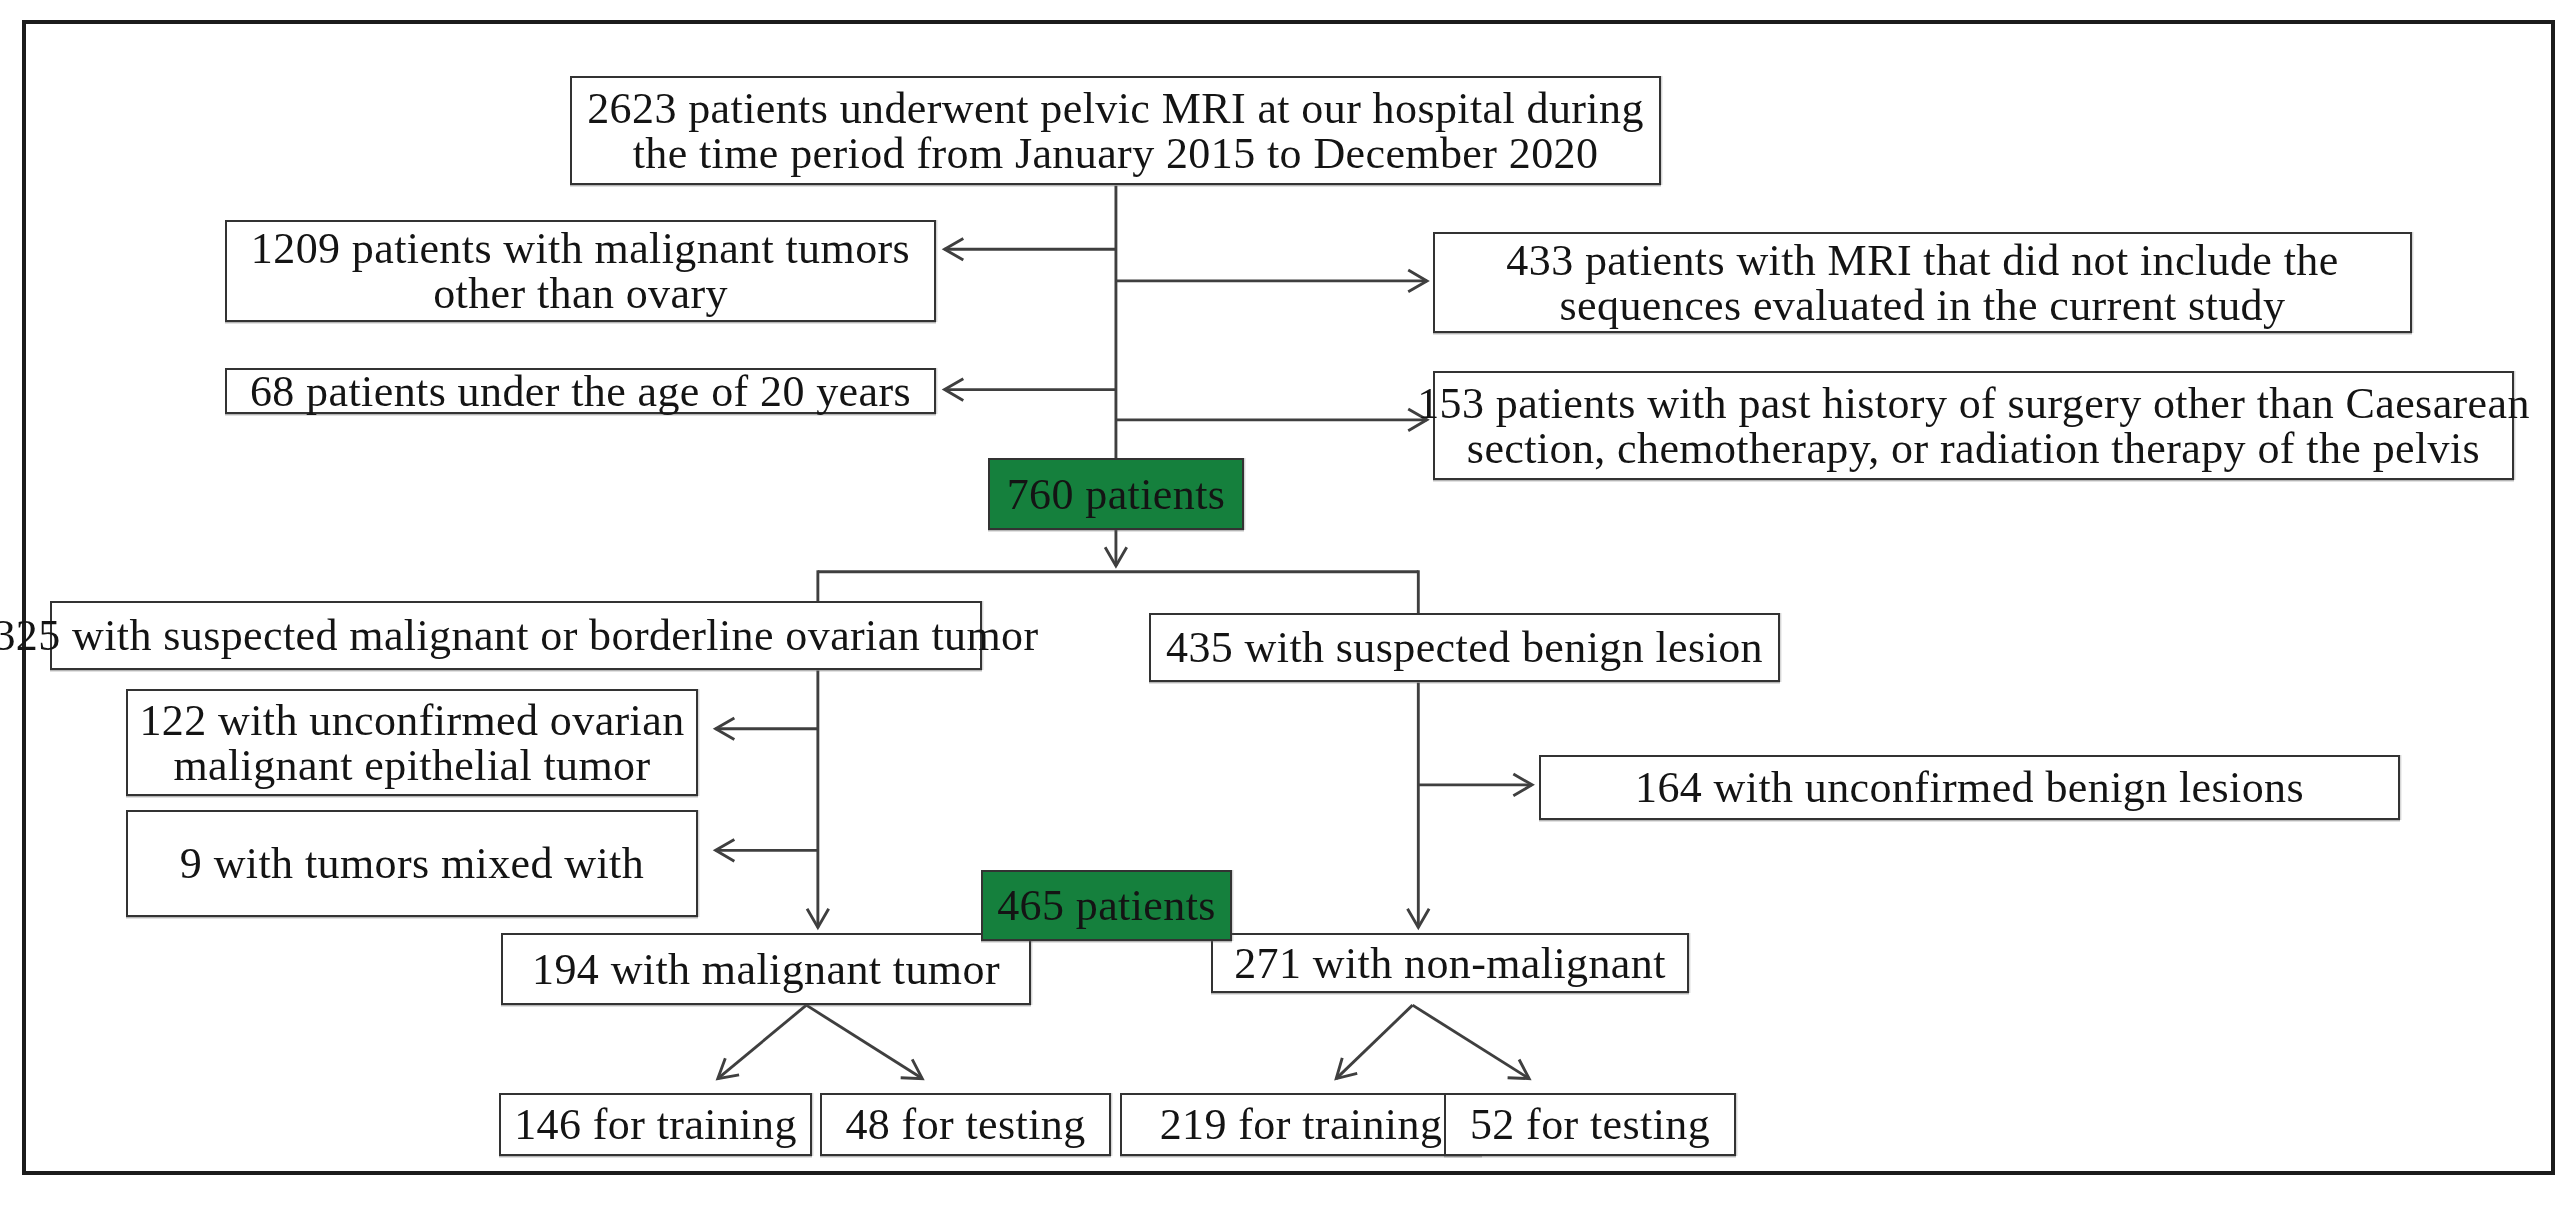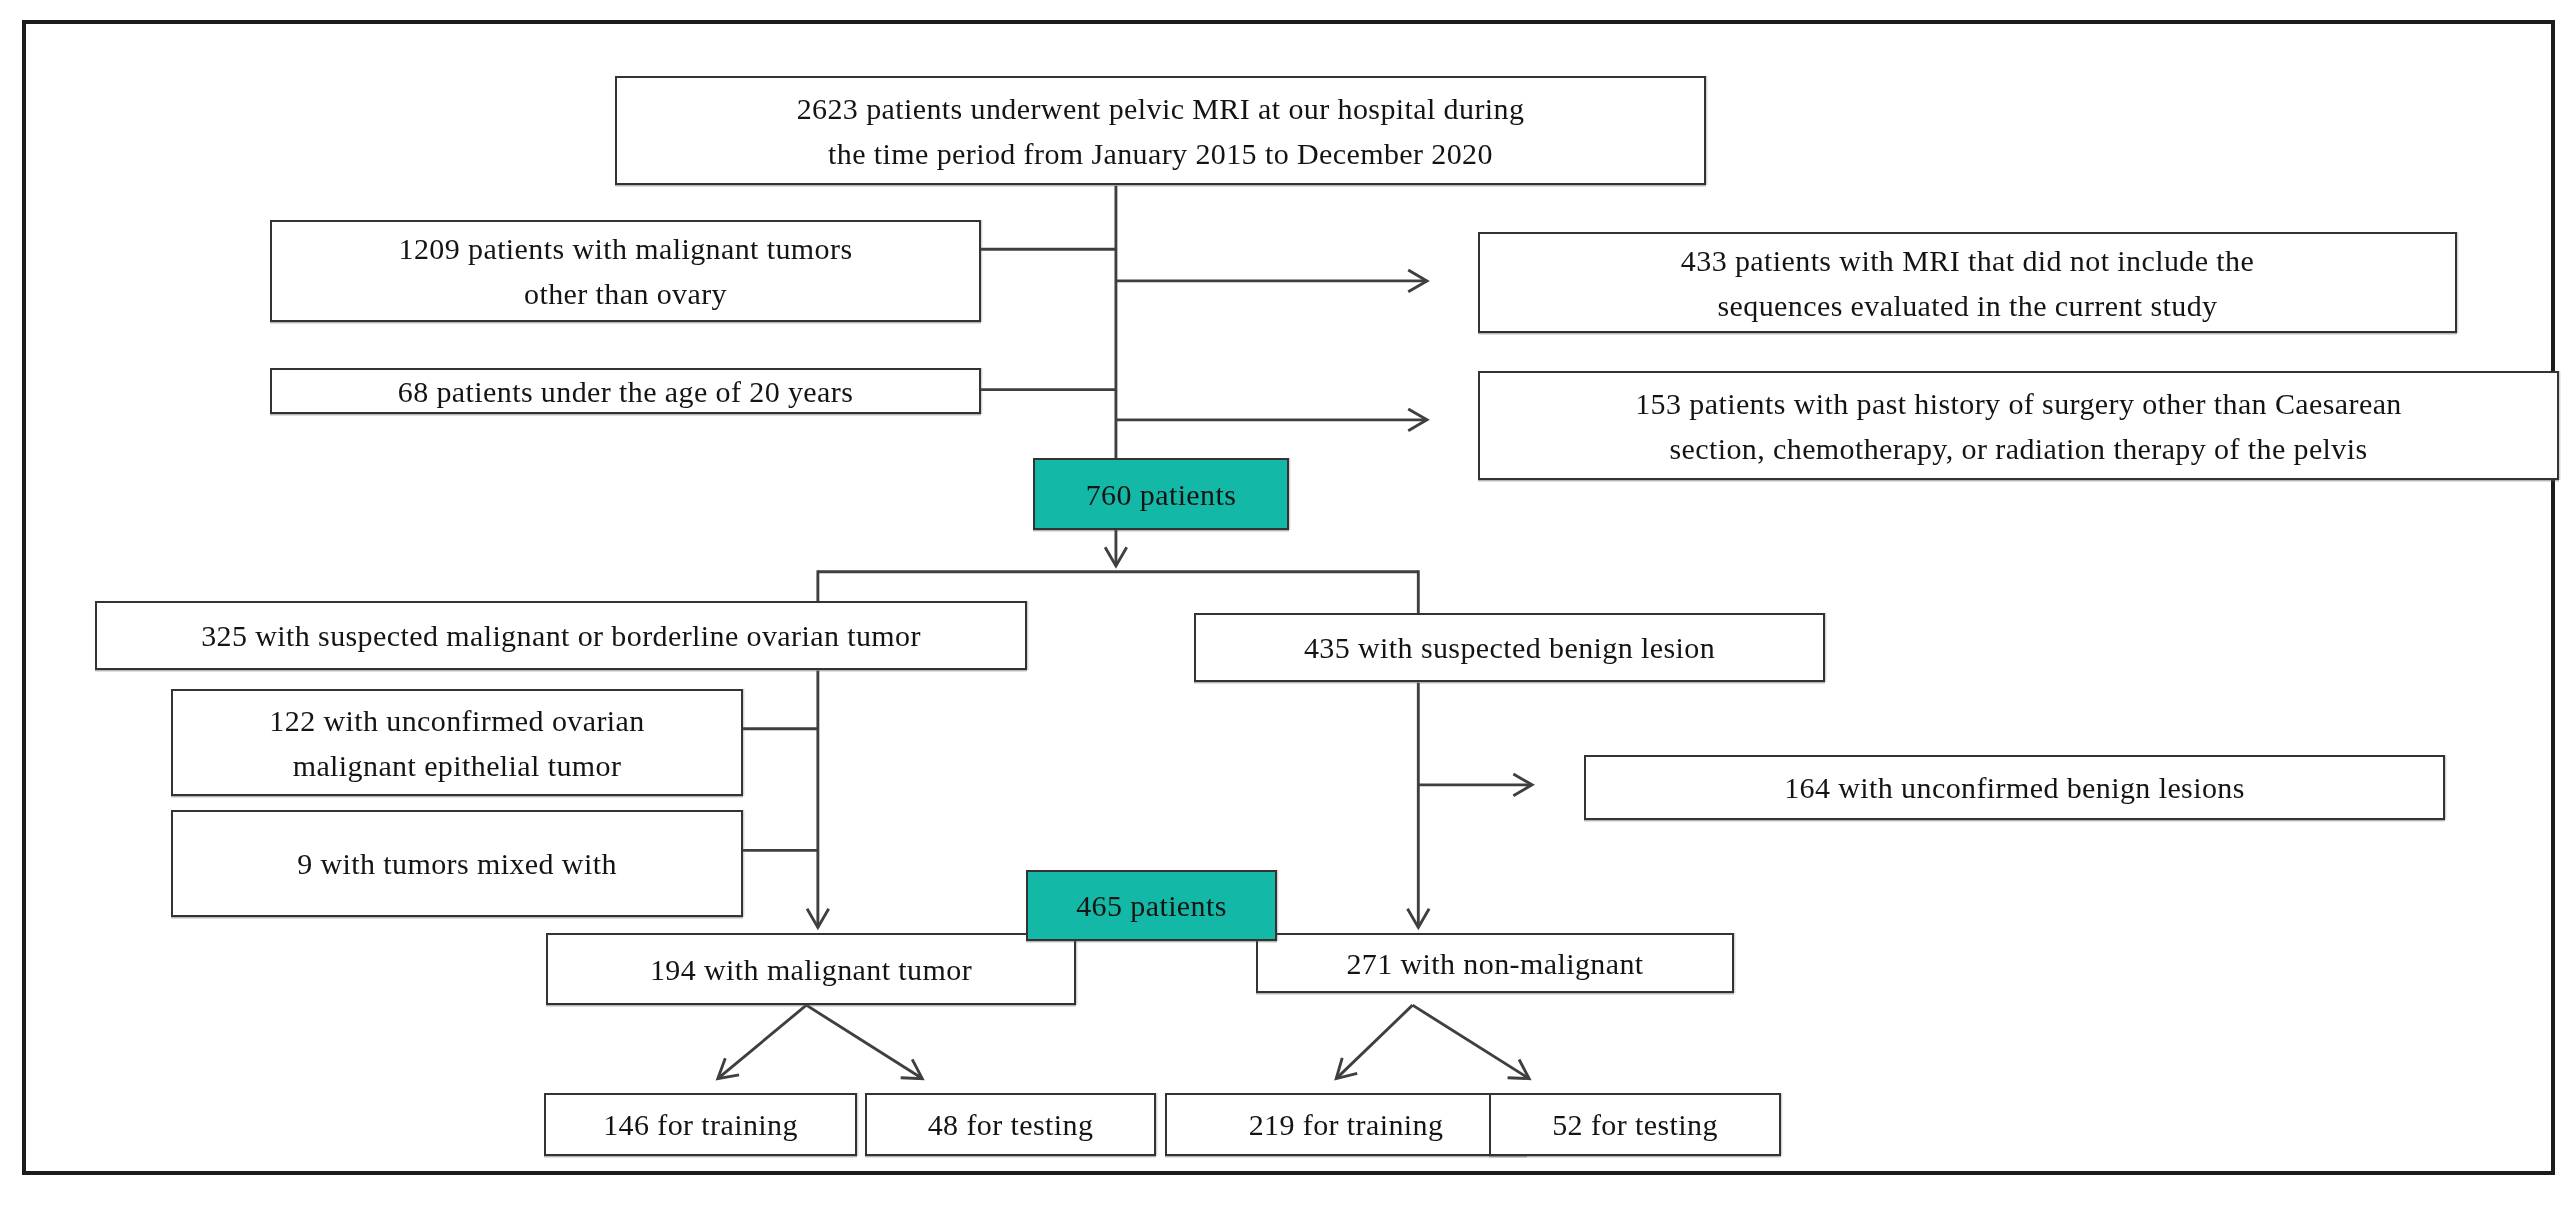--- a/index.html
+++ b/index.html
@@ -34,11 +34,10 @@
     flex-direction: column;
     justify-content: center;
     align-items: center;
-    font-size: 30px;
+    font-size: 44px;
     line-height: 45px;
     letter-spacing: 0.4px;
     box-shadow: 0 1.4px 0 rgba(90,90,90,0.45), 1.4px 0 0 rgba(90,90,90,0.25);
-    margin-left: 45px;
   }
   .box.shaded { background: #14b8a6; }
   .ln { white-space: nowrap; }

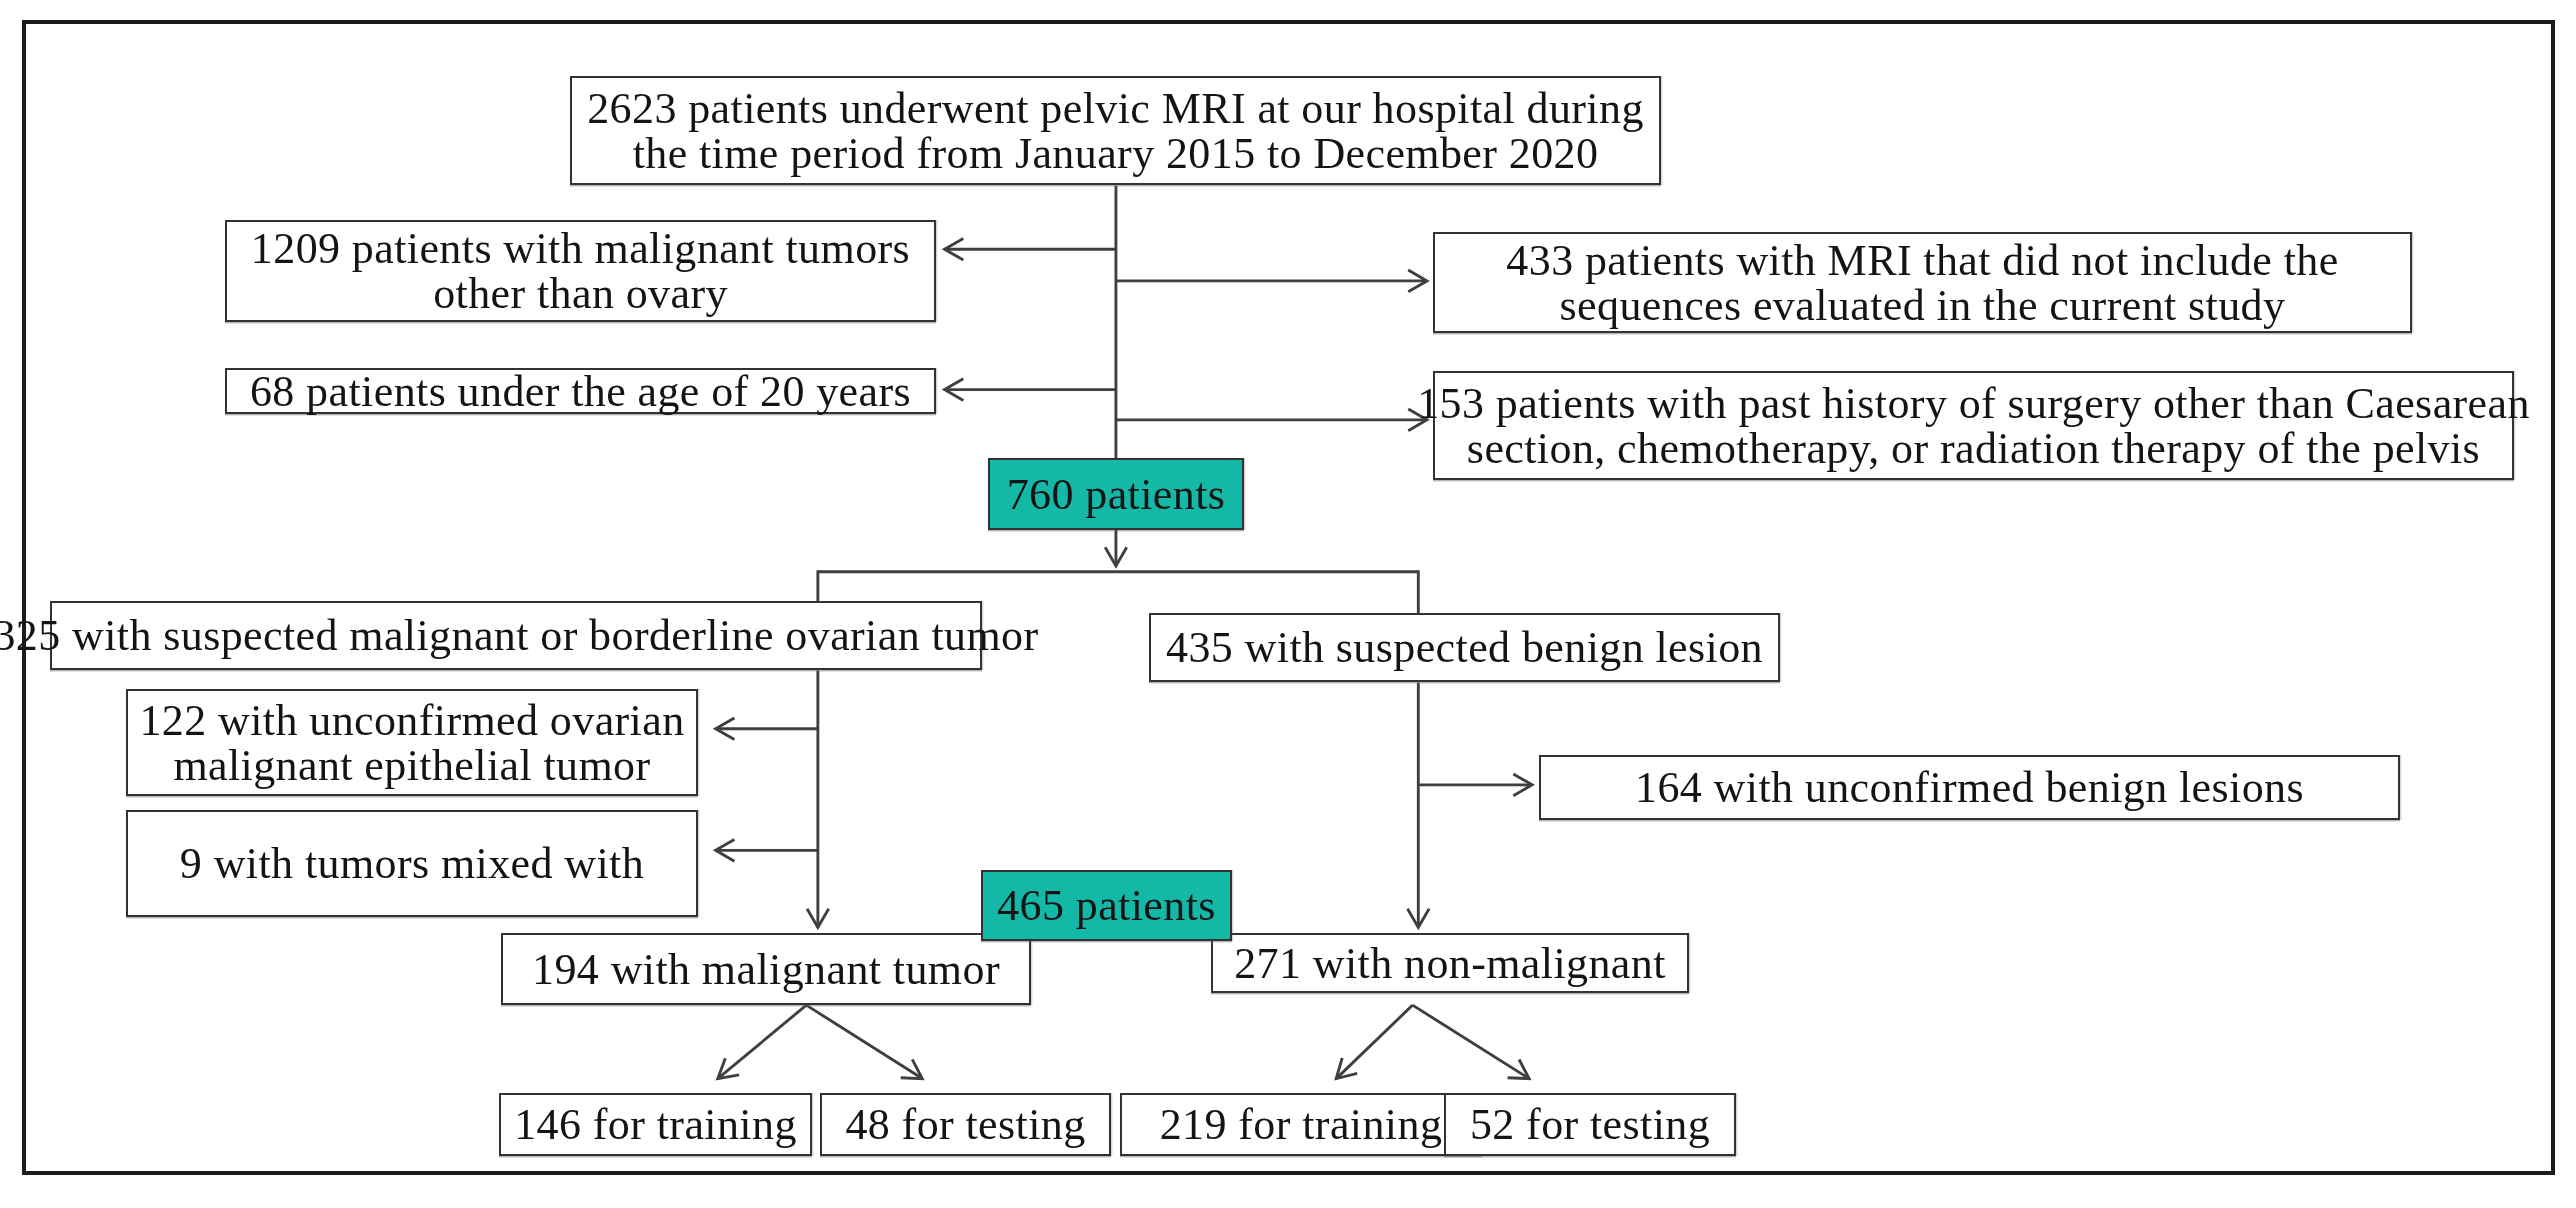--- a/index.html
+++ b/index.html
@@ -39,7 +39,7 @@
     letter-spacing: 0.4px;
     box-shadow: 0 1.4px 0 rgba(90,90,90,0.45), 1.4px 0 0 rgba(90,90,90,0.25);
   }
-  .box.shaded { background: #14b8a6; }
+  .box.shaded { background: #15803d; }
   .ln { white-space: nowrap; }
 </style>
 </head>

